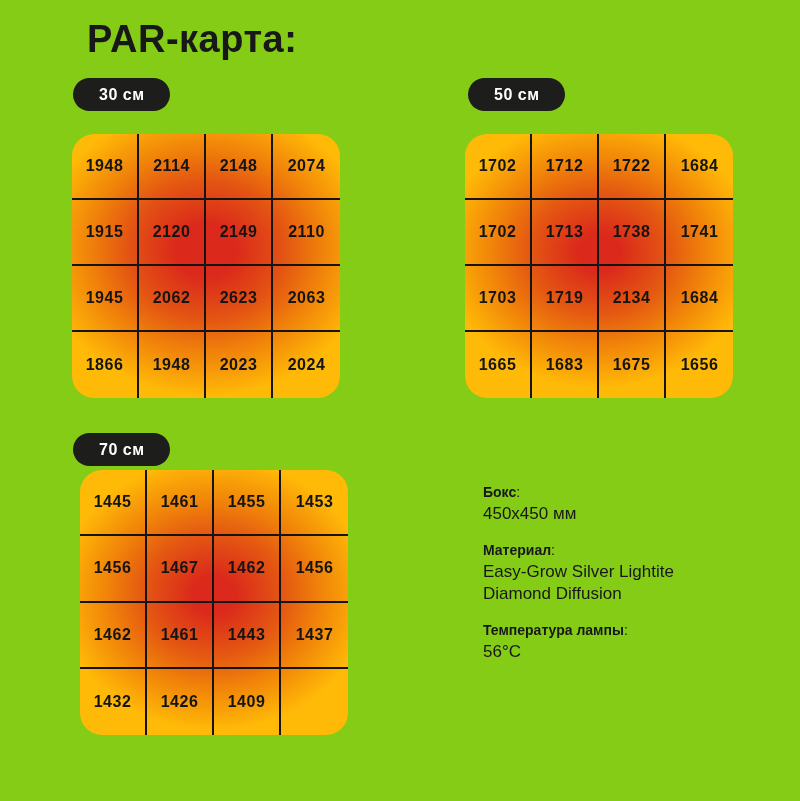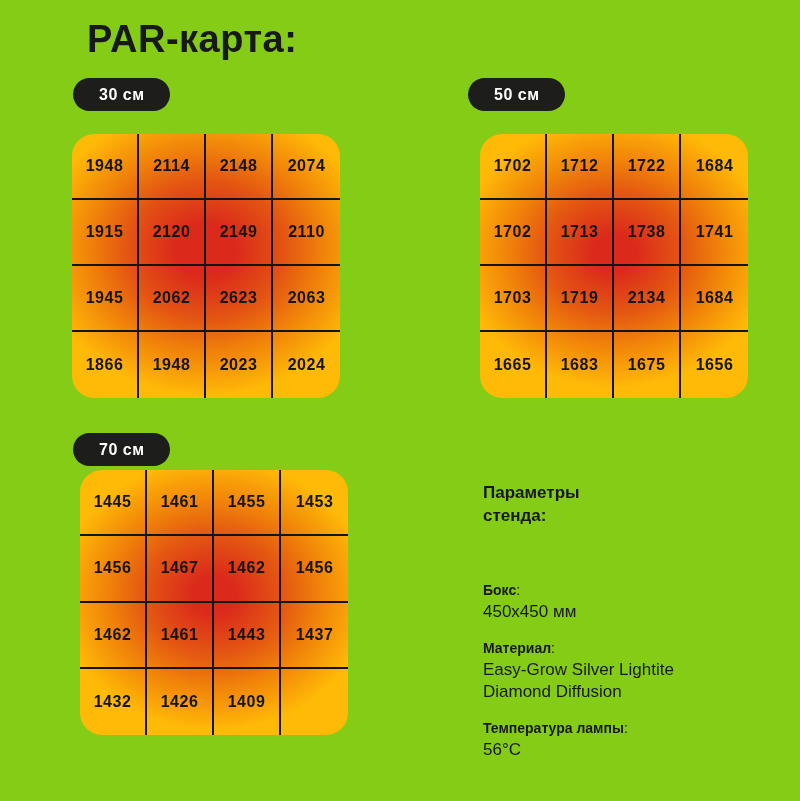--- a/index.html
+++ b/index.html
@@ -65,7 +65,6 @@
       radial-gradient(ellipse 68% 60% at 50% 45%,
         #db2a1b 0%, #db2a1b 12%, #e45712 38%, #f18409 59%, #ffb907 85%),
       #ffb907;
-    margin-left: 15px;
   }
   .hm-70 {
     background:

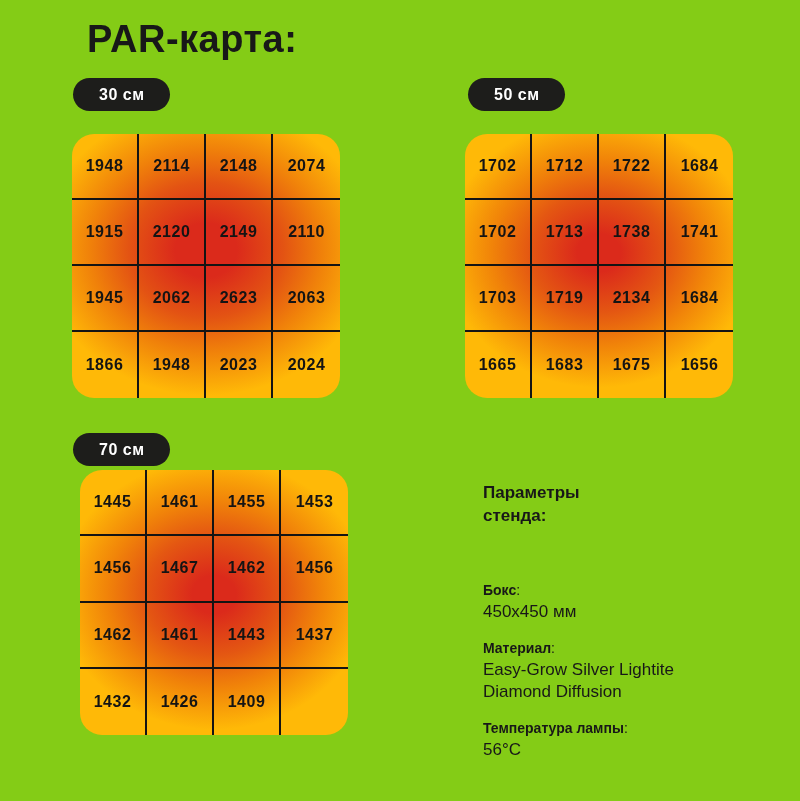--- a/index.html
+++ b/index.html
@@ -185,7 +185,6 @@
     </div>
 
   <div class="params">
-    <div class="params-heading">Параметры стенда:</div>
 
     <div class="param-item">
       <div class="param-label"><b>Бокс</b><span>:</span></div>

